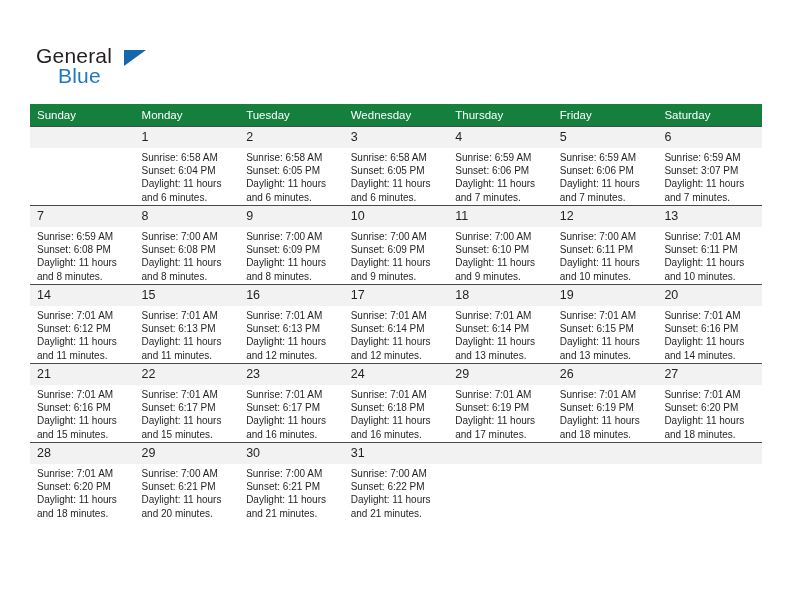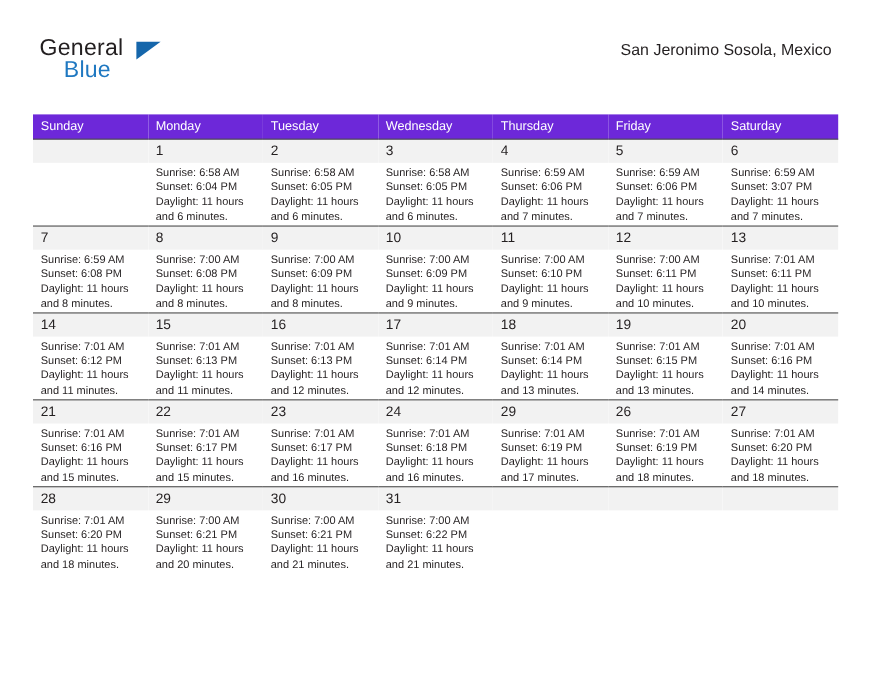--- a/index.html
+++ b/index.html
@@ -32,7 +32,7 @@
   .logo {
     position: absolute;
     left: 36px;
-    top: 32px;
+    top: 44px;
     width: 130px;
     height: 50px;
   }

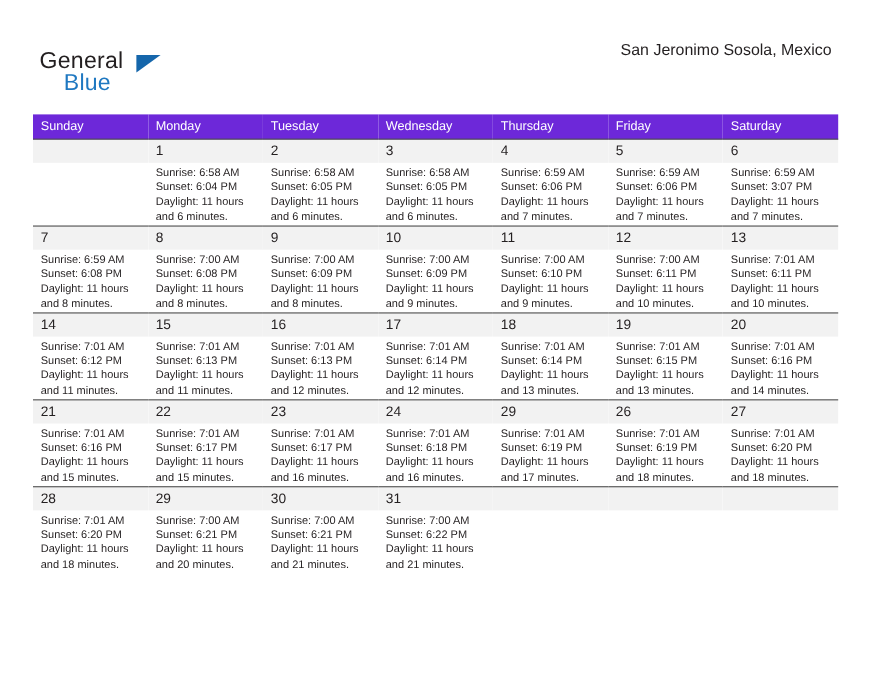--- a/index.html
+++ b/index.html
@@ -153,7 +153,6 @@
     </div>
 
     <div class="title-block">
-      <div class="cal-subtitle">San Jeronimo Sosola, Mexico</div>
     </div>
 
   </div>

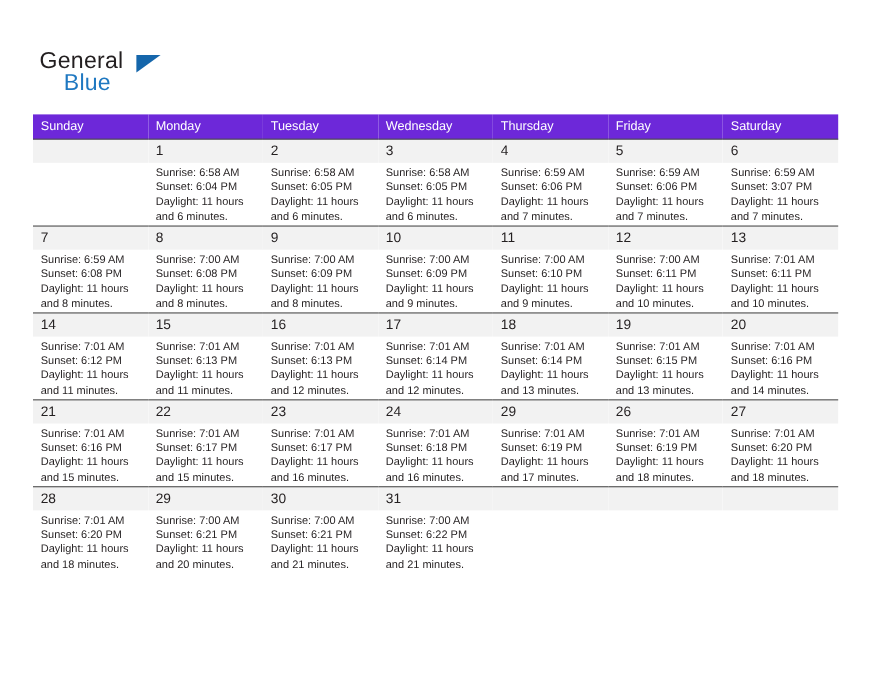--- a/index.html
+++ b/index.html
@@ -94,7 +94,7 @@
     table-layout: fixed;
   }
   .calendar th {
-    background: #6d28d9;
+    background: #15803d;
     color: #ffffff;
     font-weight: normal;
     font-size: 11.5px;

